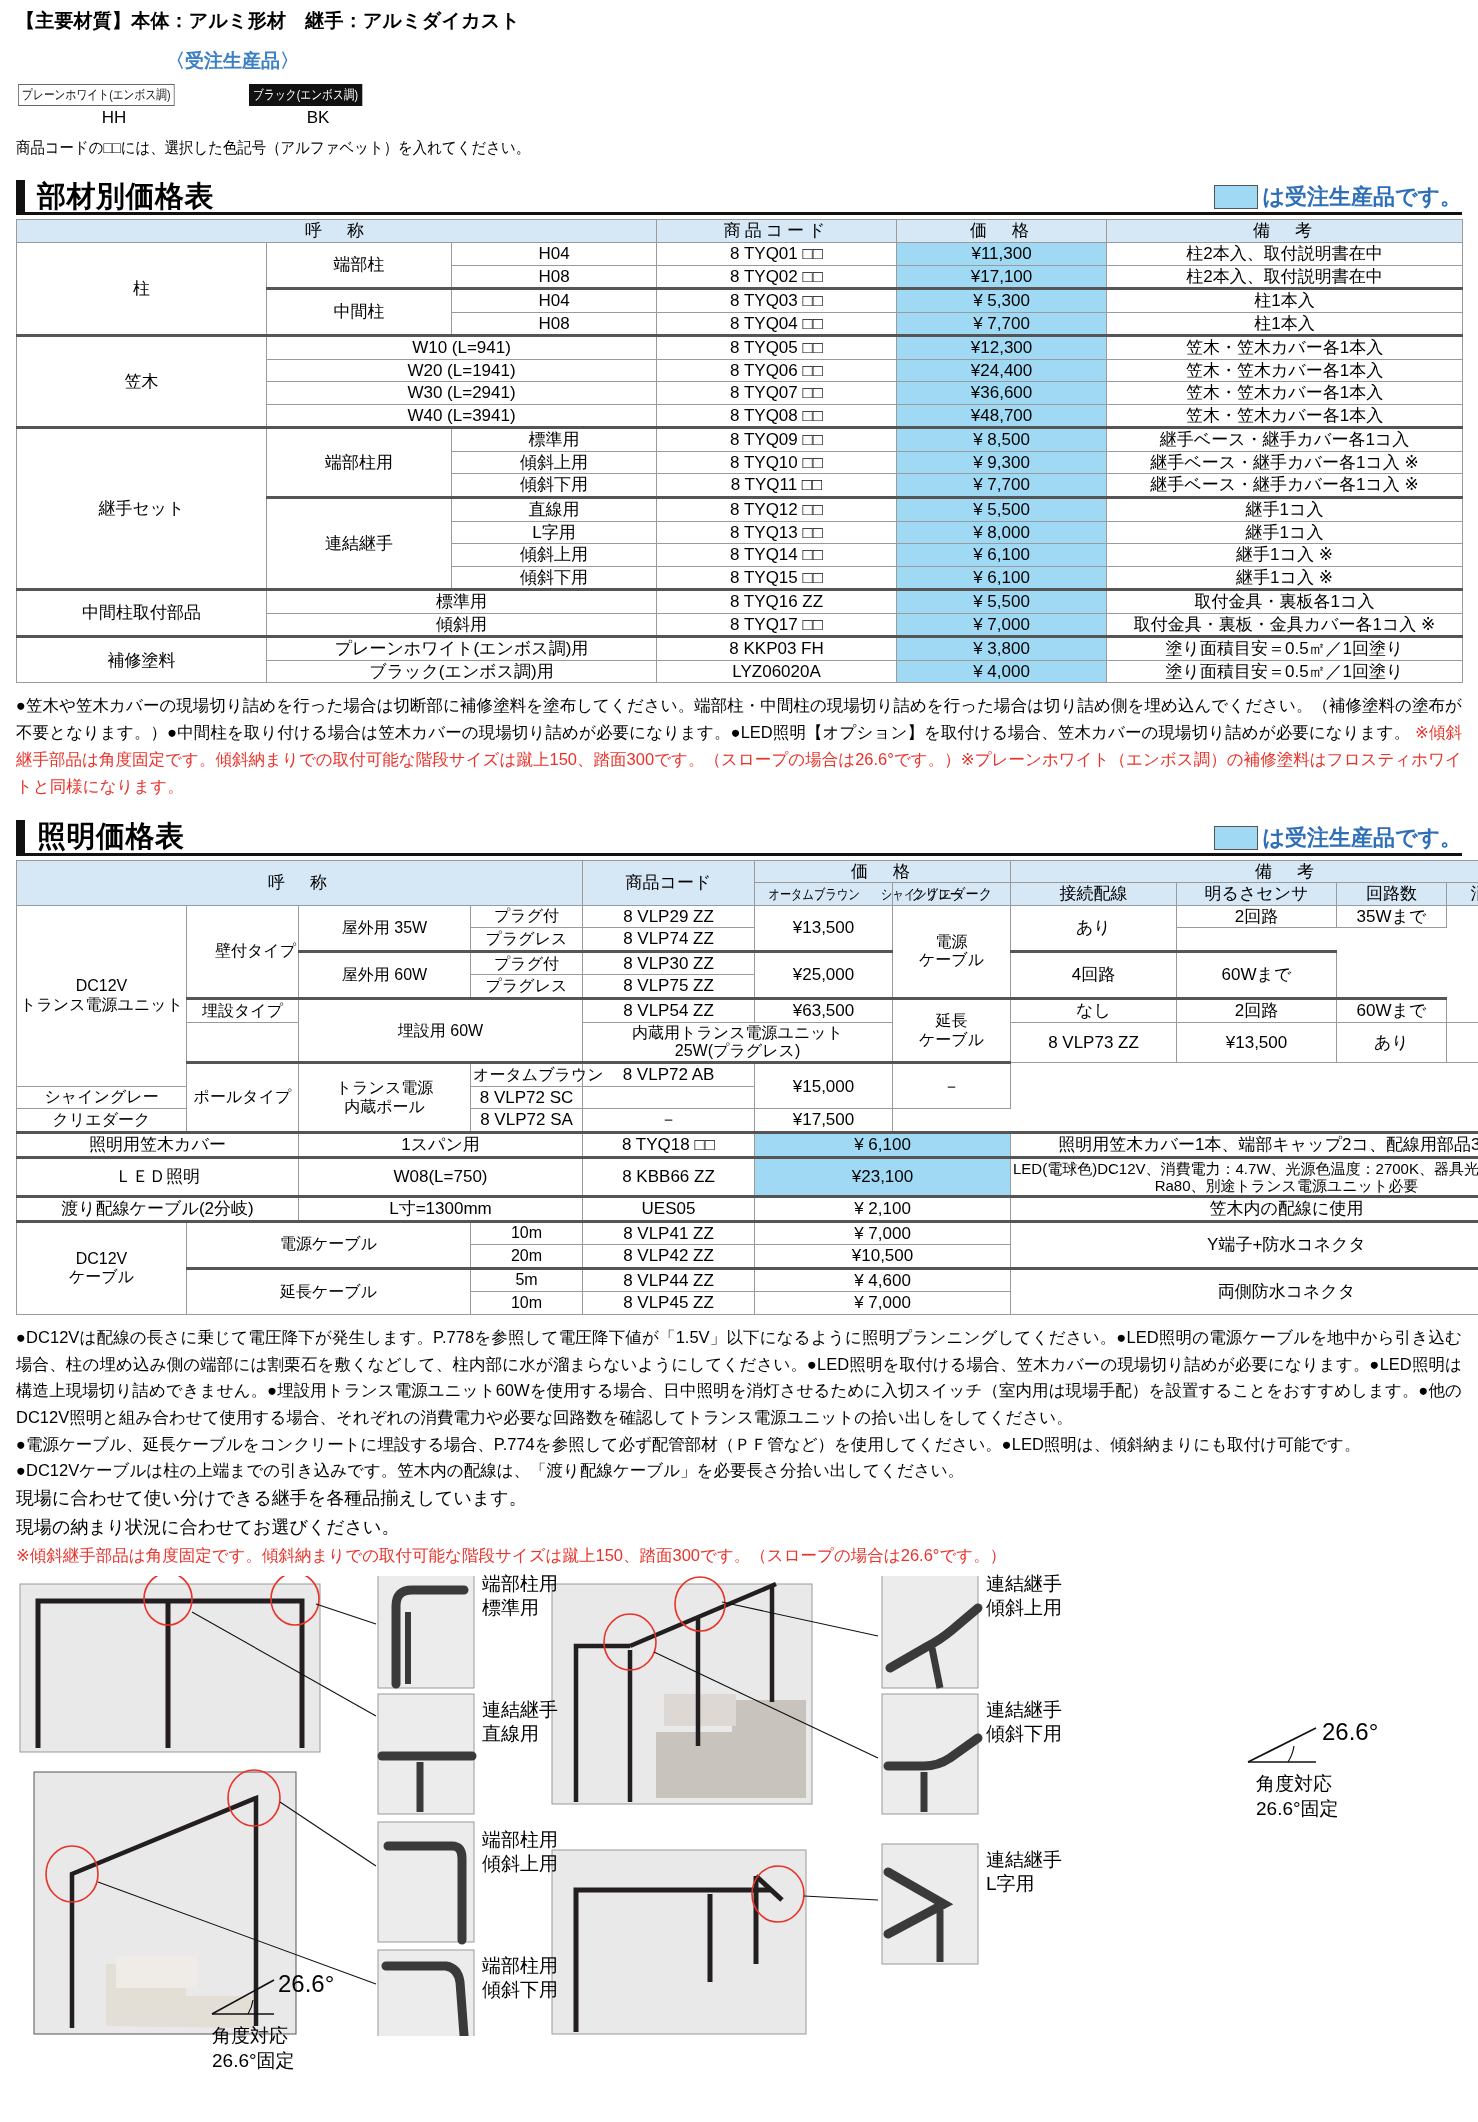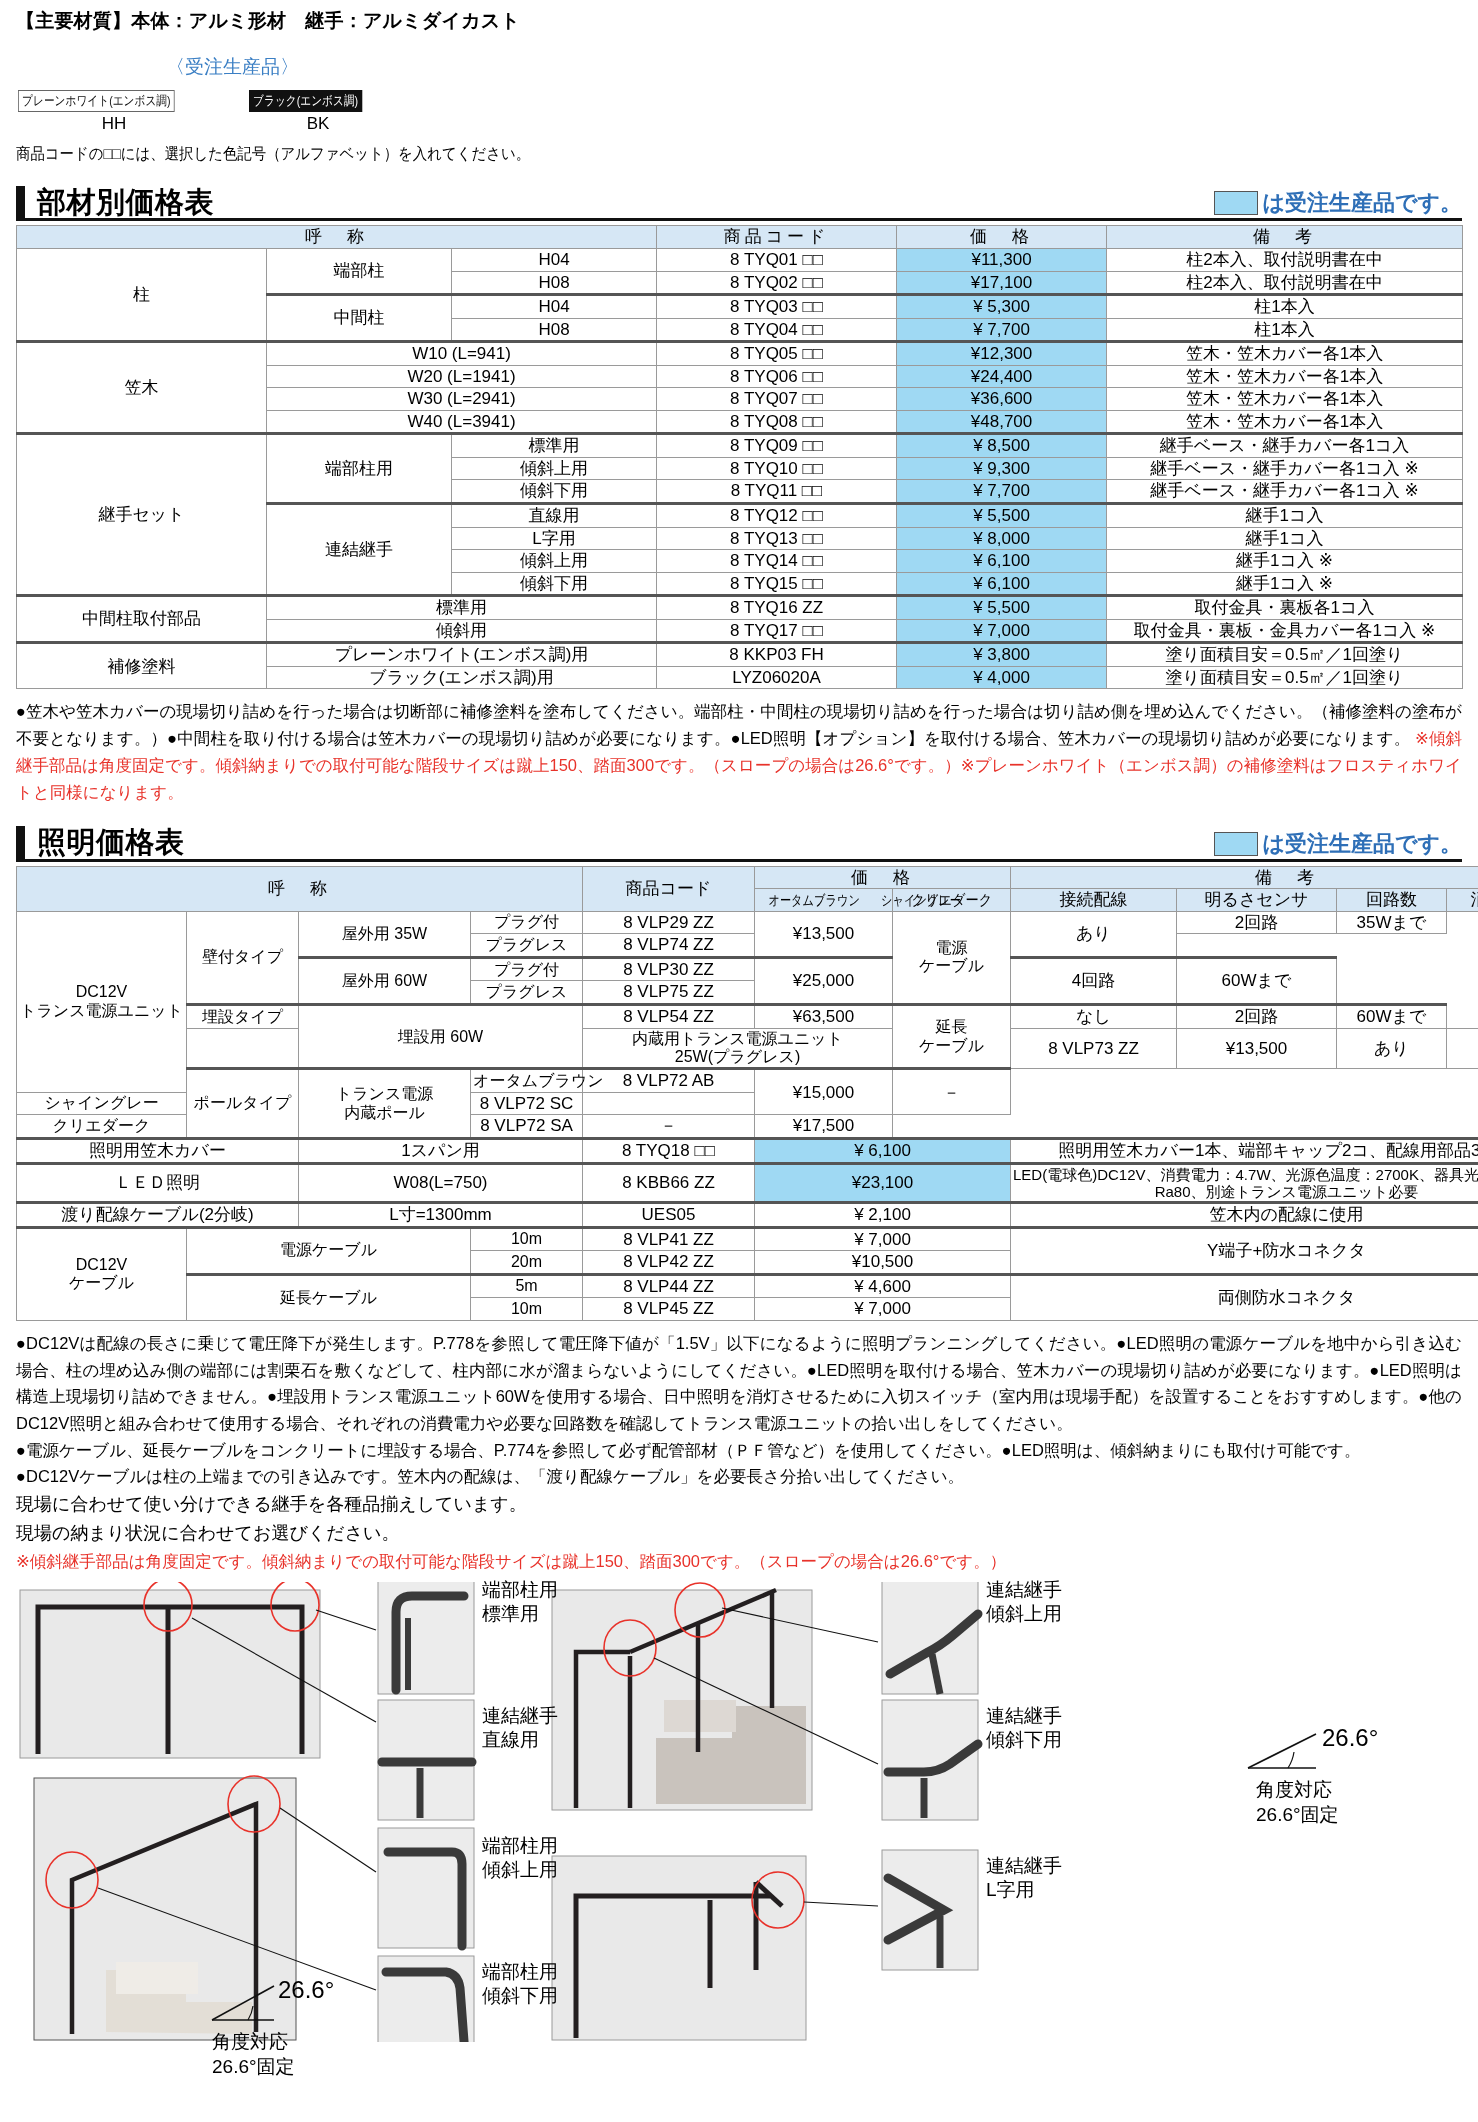--- a/index.html
+++ b/index.html
@@ -17,7 +17,7 @@
 
   
   .material-line { font-size: 19px; font-weight: bold; padding-top: 8px; letter-spacing:.2px;}
-  .made-to-order { font-size: 19px; color:#3b7fc4; margin-left: 150px; margin-top:20px;}
+  .made-to-order { font-size: 19px; color:#3b7fc4; margin-left: 150px; margin-top:14px;font-weight:bold;}
   .swatch-row { display:flex; gap: 16px; margin-top: 10px; }
   .swatch-item { text-align:center; }
   .swatch-chip {

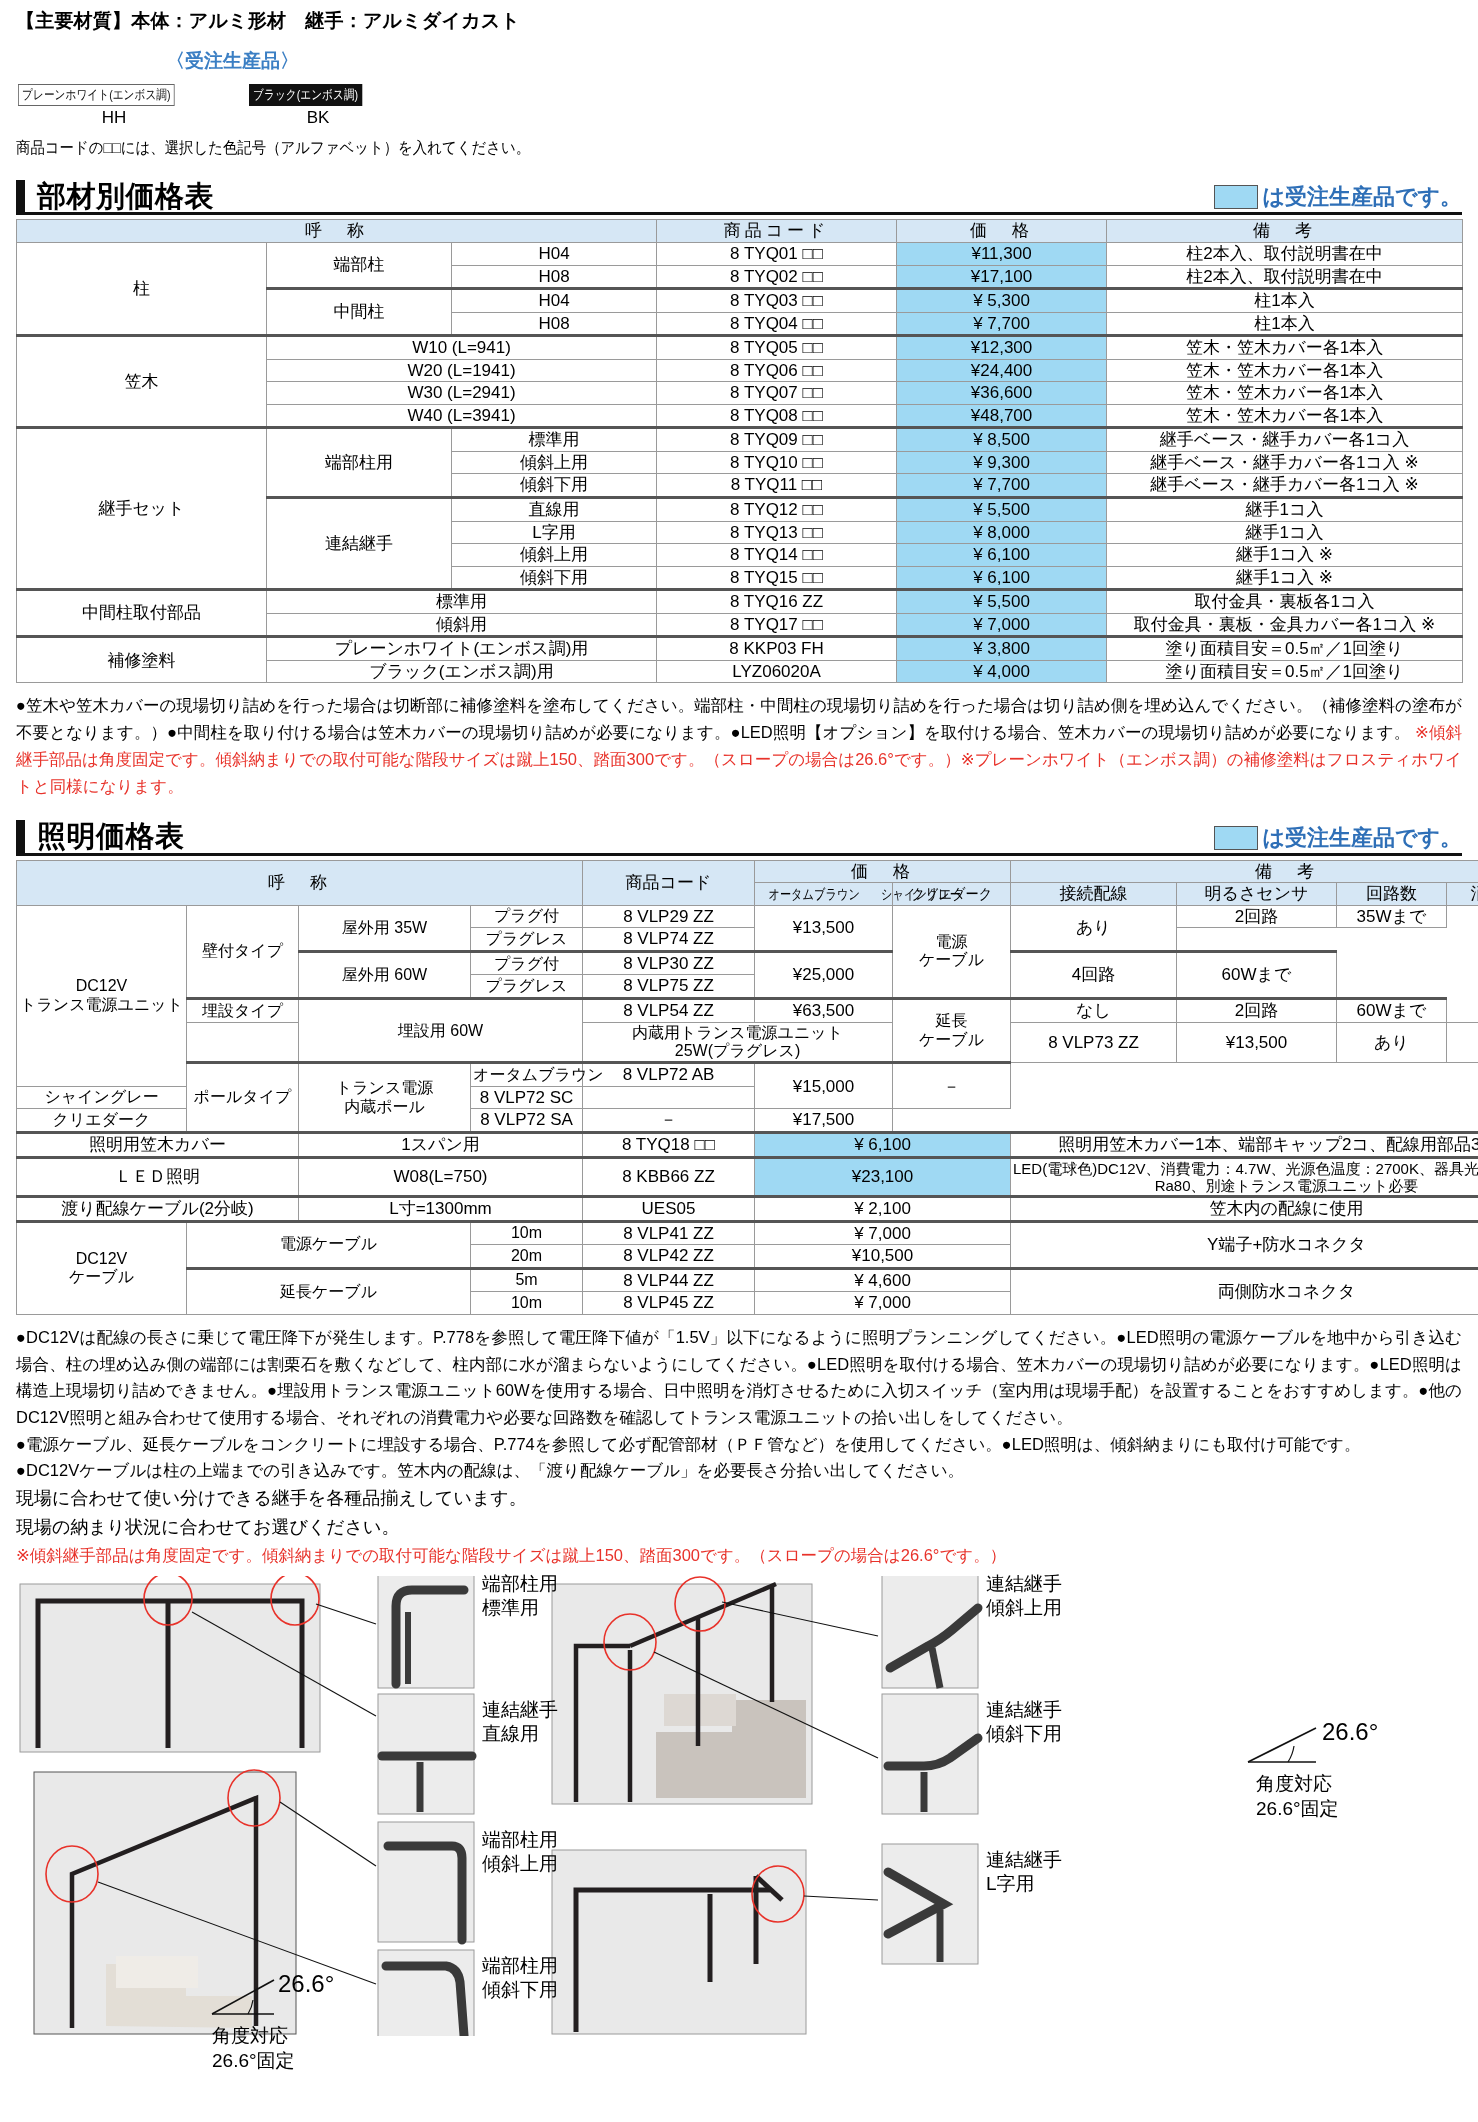--- a/index.html
+++ b/index.html
@@ -291,7 +291,7 @@
               <div>DC12V</div>
               <div>トランス電源ユニット</div>
             </td>
-            <td rowspan="4" colspan="1" style="font-size: 16px;">壁付タイプ</td>
+            <td rowspan="4" colspan="1" style="font-size: 16px; text-align: right;">壁付タイプ</td>
             <td rowspan="2" colspan="1" style="font-size: 16px;">屋外用 35W</td>
             <td style="font-size: 16px;">プラグ付</td>
             <td>8 VLP29 ZZ</td>

